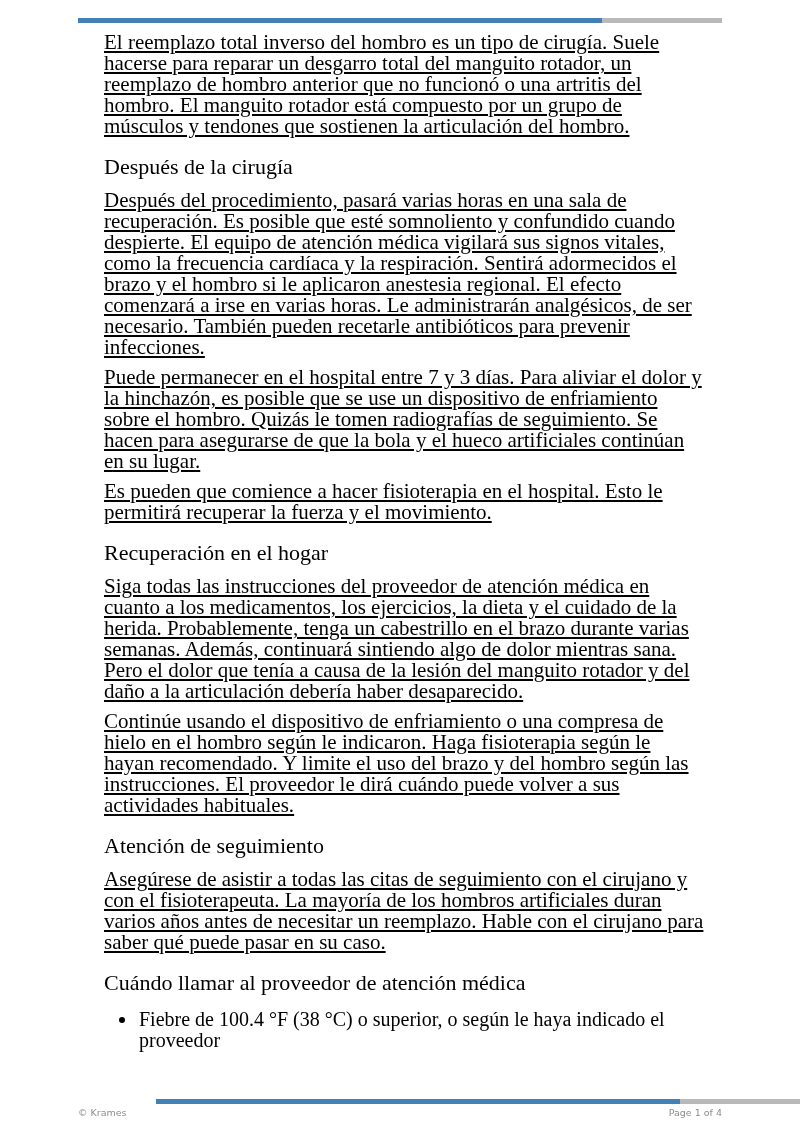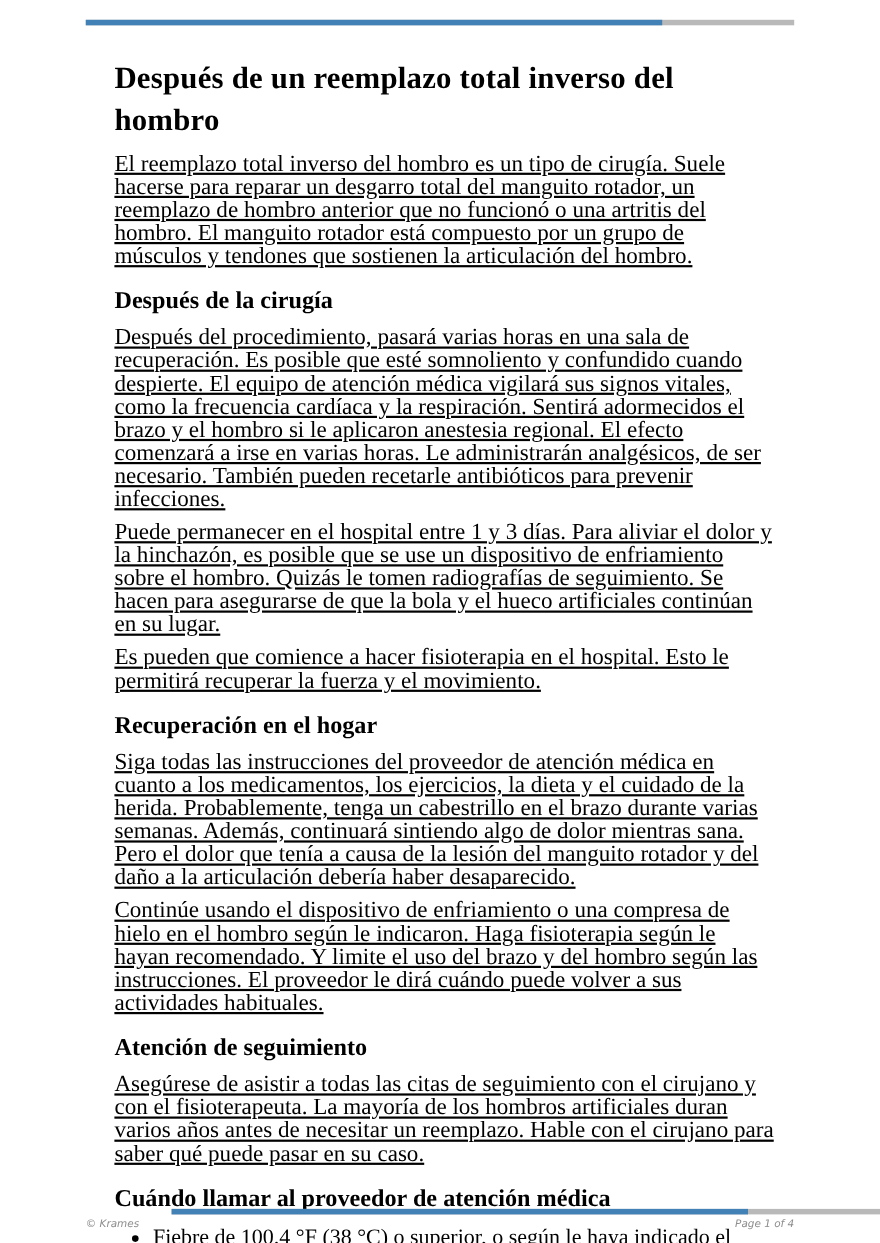--- a/index.html
+++ b/index.html
@@ -95,7 +95,6 @@
 
   <div class="content">
 
-    <h1>Después de un reemplazo total inverso del hombro</h1>
 
     <p>El reemplazo total inverso del hombro es un tipo de cirugía. Suele hacerse para reparar un desgarro total del manguito rotador, un reemplazo de hombro anterior que no funcionó o una artritis del hombro. El manguito rotador está compuesto por un grupo de músculos y tendones que sostienen la articulación del hombro.</p>
 

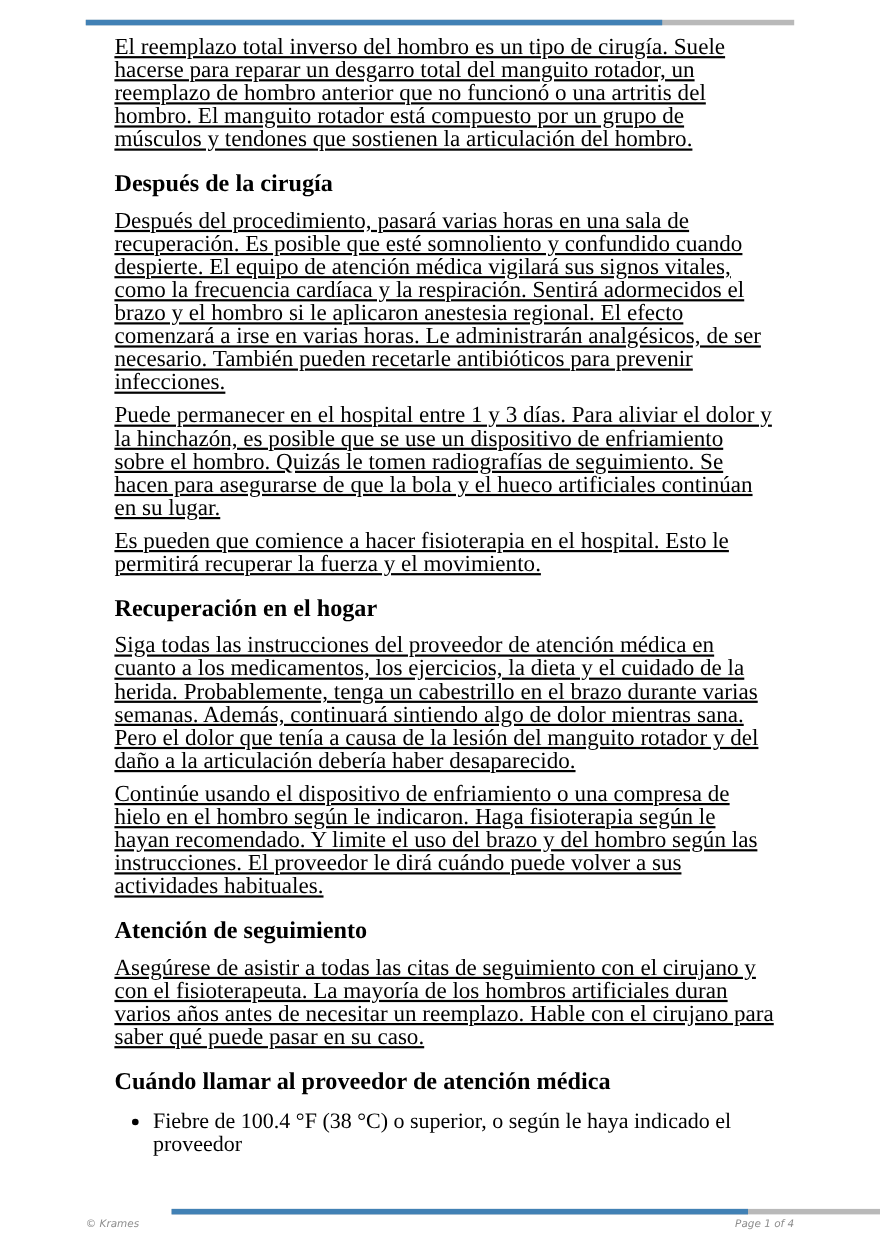--- a/index.html
+++ b/index.html
@@ -48,7 +48,7 @@
     margin: 16px 0 4px 0;
     font-size: 22px;
     line-height: 28px;
-    font-weight: bold;
+    font-weight: normal;
   }
   p {
     margin: 9px 0 0 0;

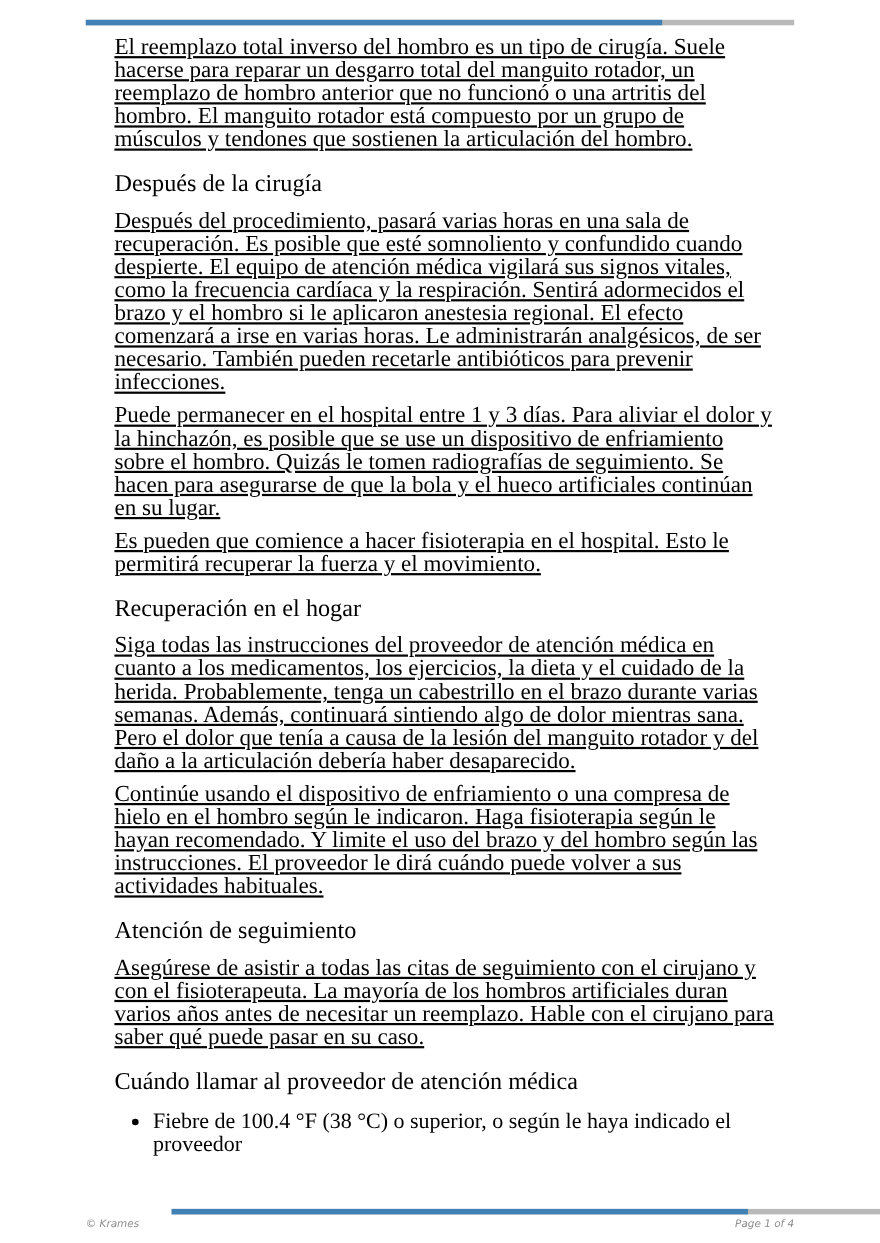--- a/index.html
+++ b/index.html
@@ -100,7 +100,7 @@
 
     <h2>Después de la cirugía</h2>
     <p>Después del procedimiento, pasará varias horas en una sala de recuperación. Es posible que esté somnoliento y confundido cuando despierte. El equipo de atención médica vigilará sus signos vitales, como la frecuencia cardíaca y la respiración. Sentirá adormecidos el brazo y el hombro si le aplicaron anestesia regional. El efecto comenzará a irse en varias horas. Le administrarán analgésicos, de ser necesario. También pueden recetarle antibióticos para prevenir infecciones.</p>
-    <p>Puede permanecer en el hospital entre 1 y 3 días. Para aliviar el dolor y la hinchazón, es posible que se use un dispositivo de enfriamiento sobre el hombro. Quizás le tomen radiografías de seguimiento. Se hacen para asegurarse de que la bola y el hueco artificiales continúan en su lugar.</p>
+    <p>Puede permanecer en el hospital entre 7 y 3 días. Para aliviar el dolor y la hinchazón, es posible que se use un dispositivo de enfriamiento sobre el hombro. Quizás le tomen radiografías de seguimiento. Se hacen para asegurarse de que la bola y el hueco artificiales continúan en su lugar.</p>
     <p>Es pueden que comience a hacer fisioterapia en el hospital. Esto le permitirá recuperar la fuerza y el movimiento.</p>
 
     <h2>Recuperación en el hogar</h2>

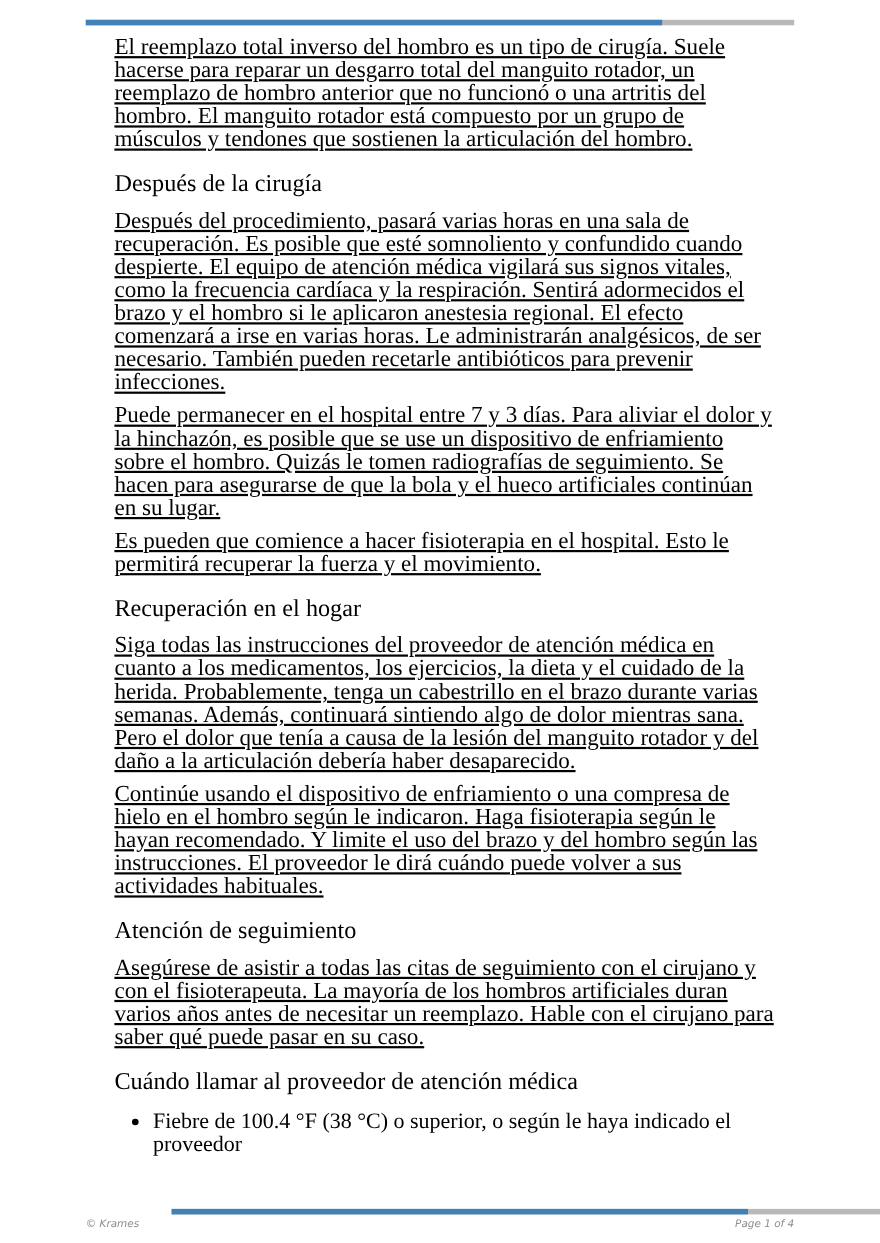--- a/index.html
+++ b/index.html
@@ -78,7 +78,6 @@
     justify-content: space-between;
     margin-top: 3px;
     font-family: "DejaVu Sans", "Liberation Sans", sans-serif;
-    font-style: italic;
     font-size: 9.5px;
     color: #8d8d8d;
     align-items: center;

